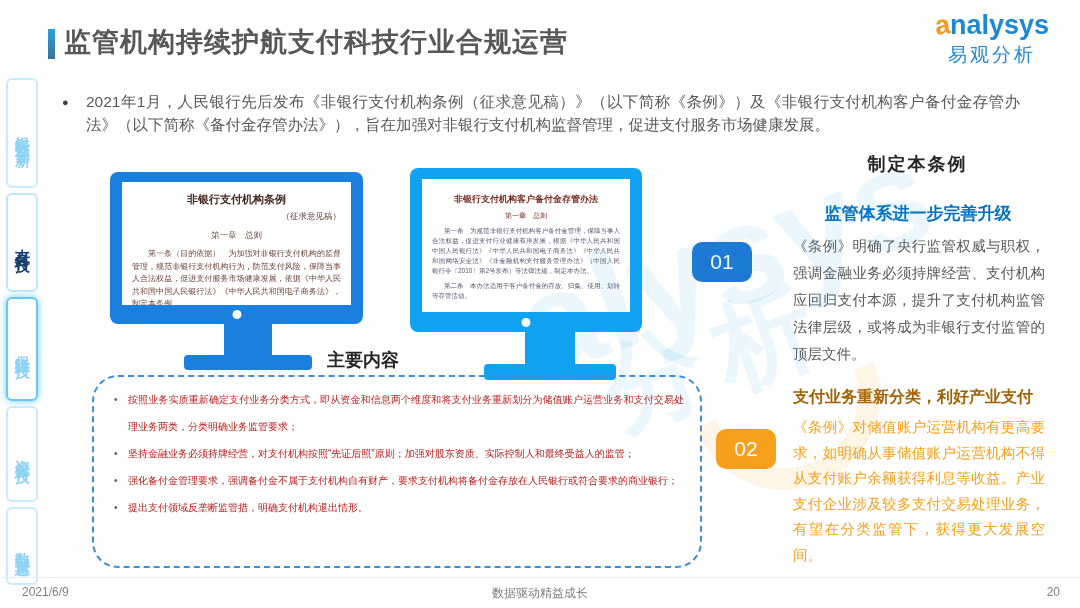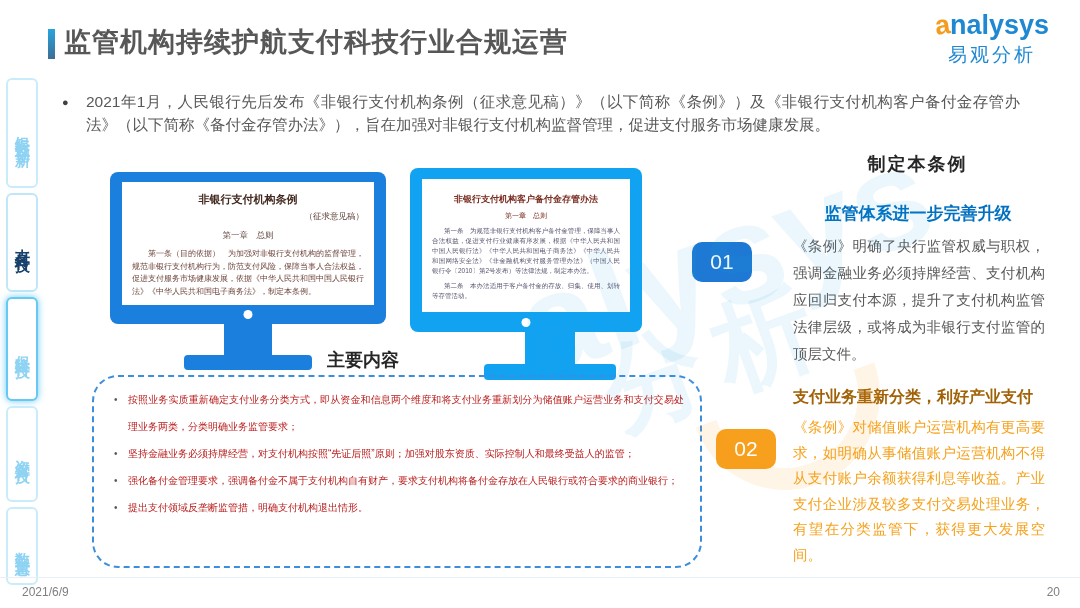--- a/index.html
+++ b/index.html
@@ -43,7 +43,7 @@
   .monitor .base { margin:0 auto; border-radius:4px; }
 
   .m1 { left:110px; top:172px; width:276px; }
-  .m1 .screen { width:276px; height:152px; background:#1b7fdd; padding:10px 12px 19px; }
+  .m1 .screen { width:253px; height:152px; background:#1b7fdd; padding:10px 12px 19px; }
   .m1 .power { bottom:5px; }
   .m1 .neck { width:48px; height:31px; background:#1b7fdd; }
   .m1 .base { width:128px; height:15px; background:#1b7fdd; }

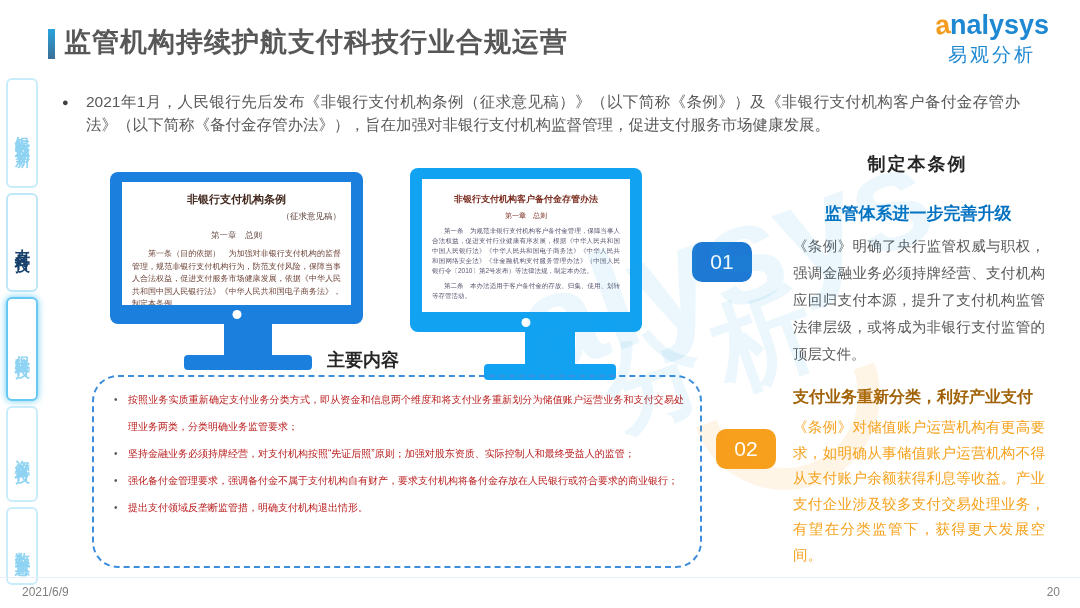--- a/index.html
+++ b/index.html
@@ -178,6 +178,7 @@
 
   <div class="footer-line"></div>
   <div class="f-date">2021/6/9</div>
+  <div class="f-slogan">数据驱动精益成长</div>
   <div class="f-page">20</div>
 
 </div>

